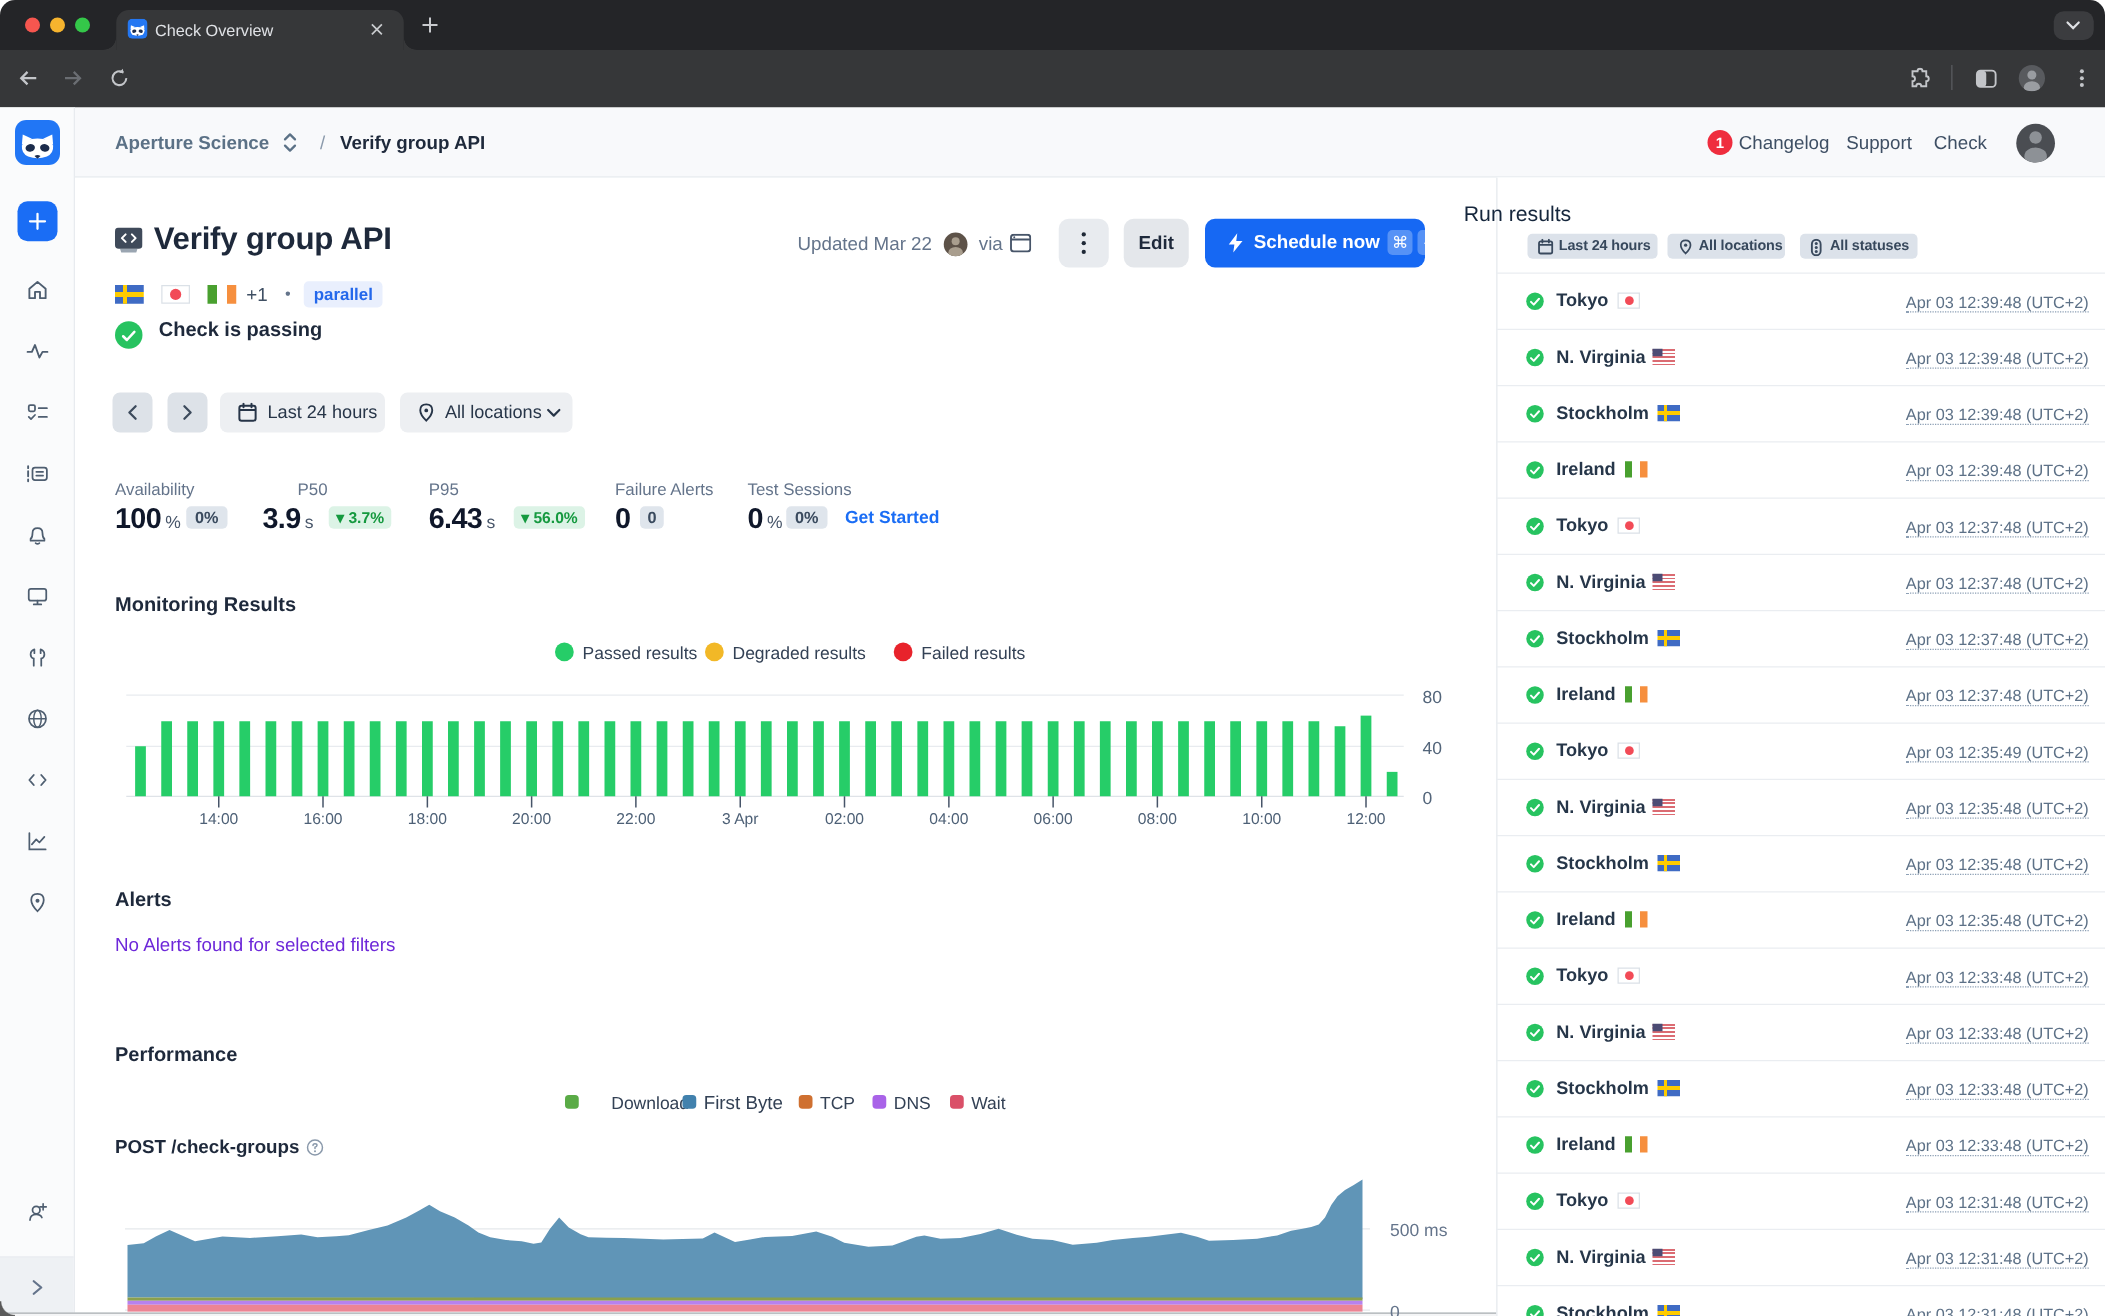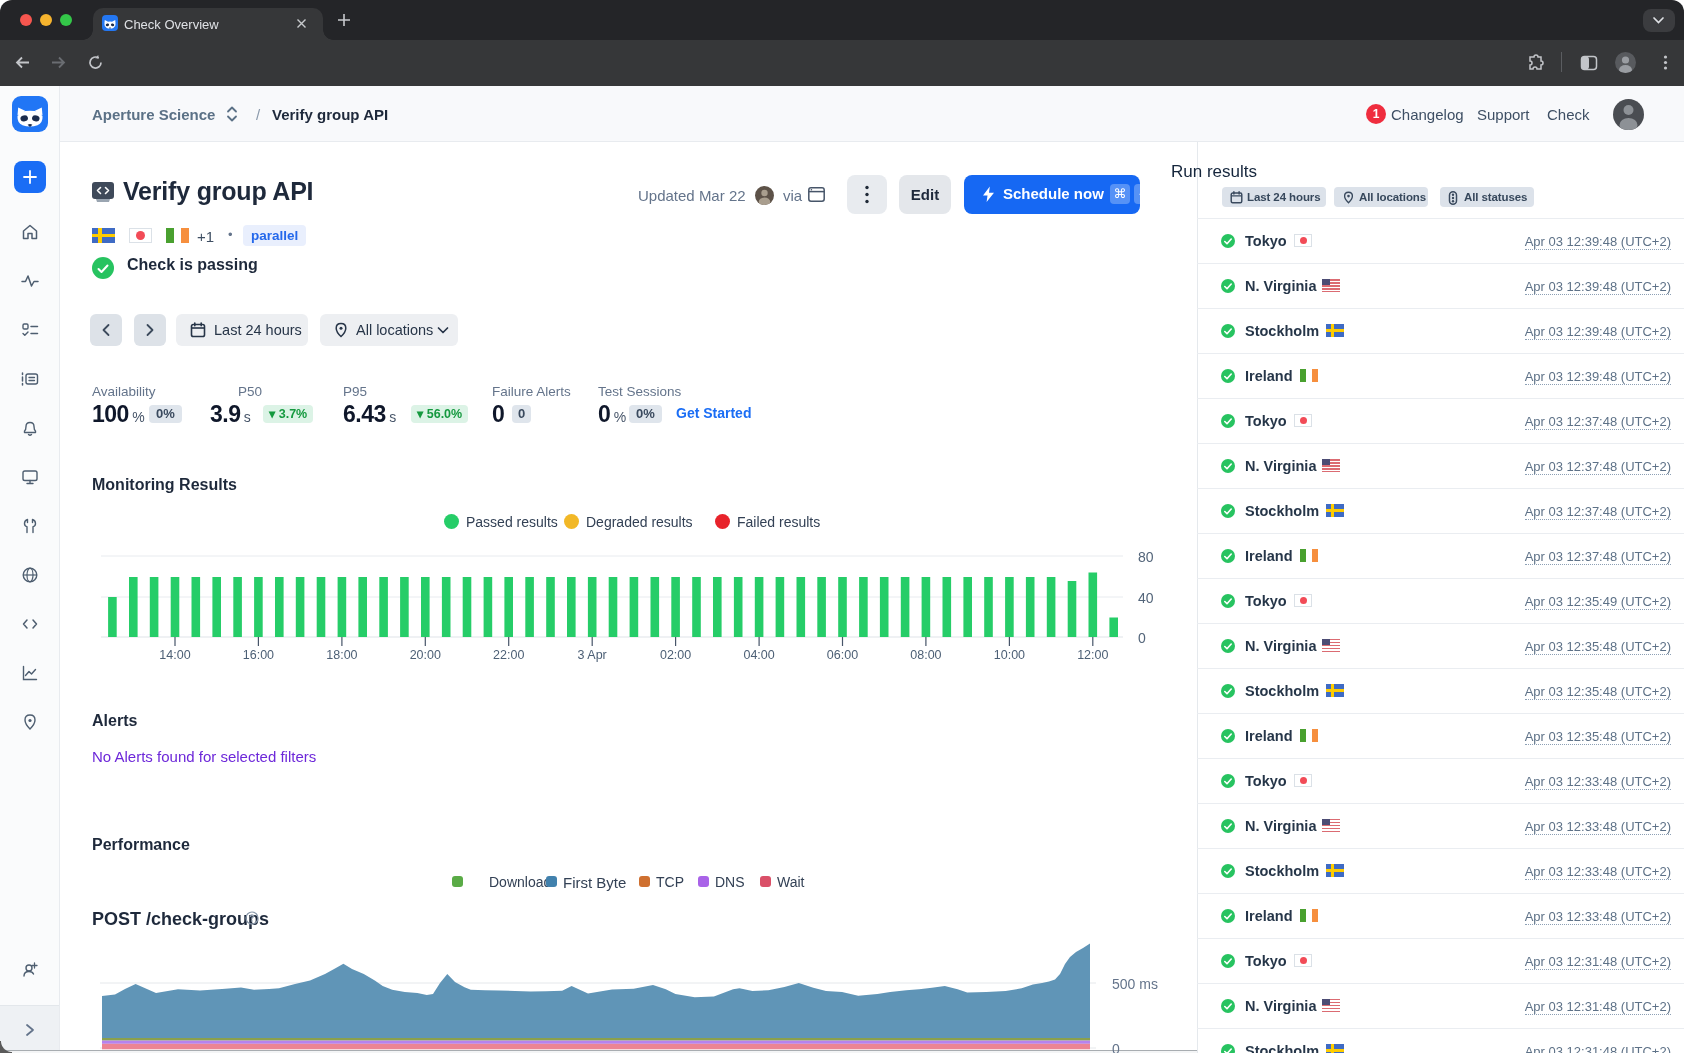--- a/index.html
+++ b/index.html
@@ -392,7 +392,7 @@
 <div class="abs" style="left:715px; top:874px; font-size:14px; color:#334155;">DNS</div>
 <div class="abs" style="left:760px; top:876px; width:11px; height:11px; border-radius:3px; background:#da5068;"></div>
 <div class="abs" style="left:777px; top:874px; font-size:14px; color:#334155;">Wait</div>
-<div class="abs" style="left:92px; top:909px; font-size:18px; font-weight:bold; color:#1e293b;">POST /check-groups</div>
+<div class="abs" style="left:92px; top:909px; font-size:15px; font-weight:bold; color:#1e293b;">POST /check-groups</div>
 <svg class="abs" style="left:245px; top:911px;" width="14" height="14" viewBox="0 0 14 14">
       <circle cx="7" cy="7" r="6" fill="none" stroke="#8a99ab" stroke-width="1.2"></circle>
       <path d="M5.4 5.4 Q5.4 3.9 7 3.9 Q8.6 3.9 8.6 5.2 Q8.6 6.2 7 6.8 L7 7.8" fill="none" stroke="#8a99ab" stroke-width="1.2" stroke-linecap="round"></path>

